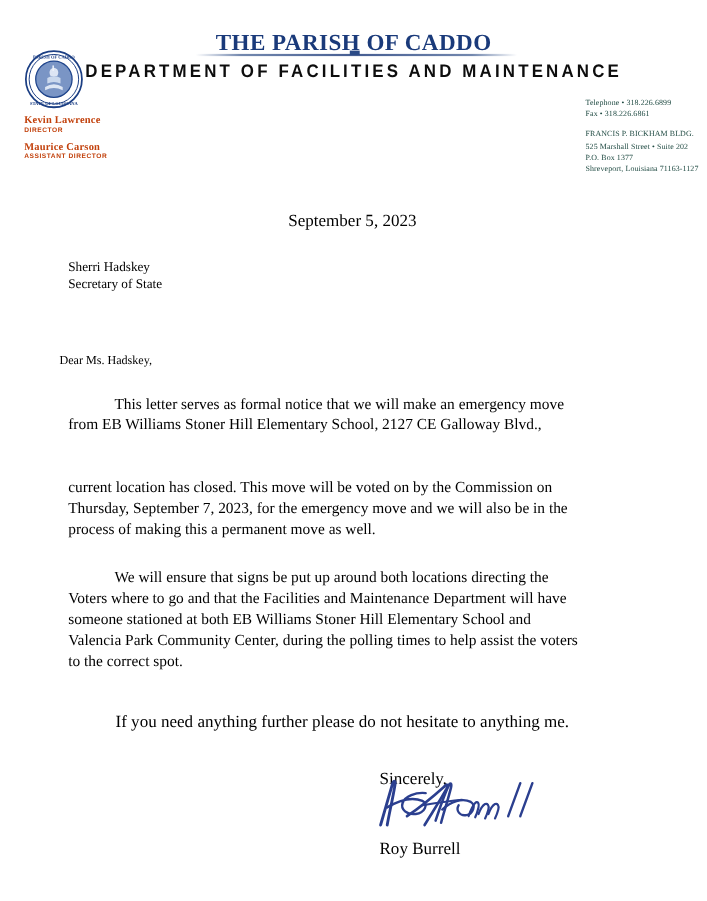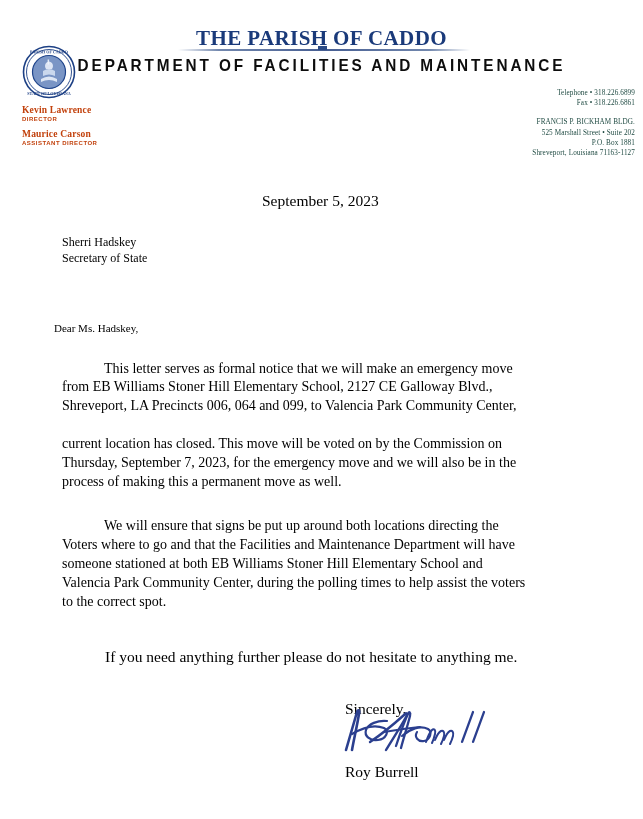--- a/index.html
+++ b/index.html
@@ -109,7 +109,6 @@
     position: absolute;
     right: 8px;
     top: 88px;
-    text-align: right;
     color: #1f4a42;
     font-family: "Liberation Serif", "DejaVu Serif", serif;
     font-size: 7.2px;

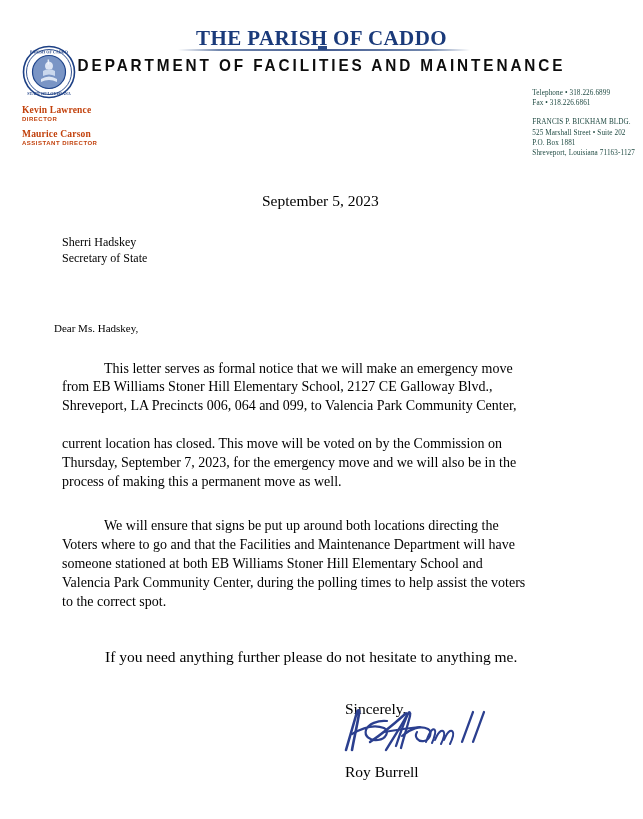--- a/index.html
+++ b/index.html
@@ -217,7 +217,7 @@
       <div class="addr-block">
         <div>FRANCIS P. BICKHAM BLDG.</div>
         <div>525 Marshall Street • Suite 202</div>
-        <div>P.O. Box 1881</div>
+        <div>P.O. Box 1377</div>
         <div>Shreveport, Louisiana 71163-1127</div>
       </div>
     </div>

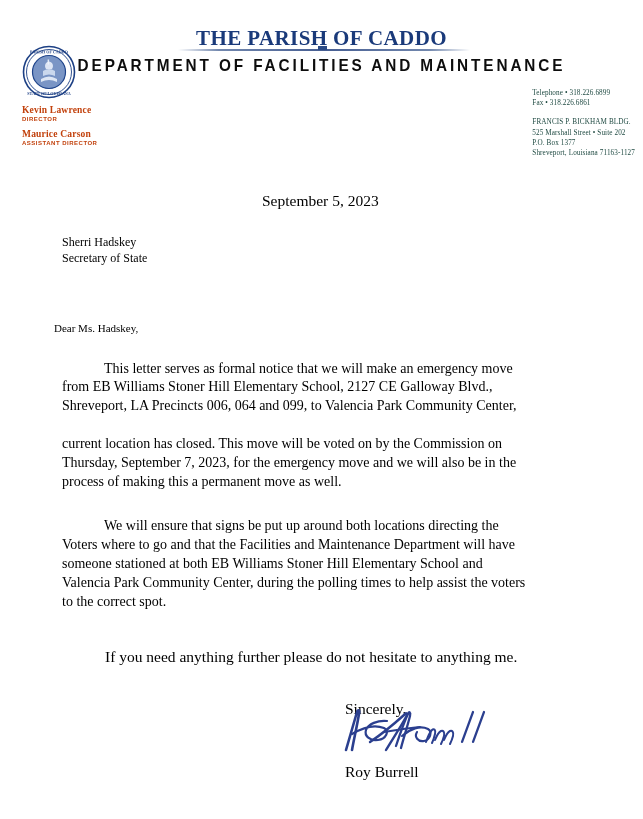--- a/index.html
+++ b/index.html
@@ -237,7 +237,7 @@
     <div class="para">
       <span class="indent"></span><span>This letter serves as formal notice that we will make an emergency move</span><br>
       <span>from EB Williams Stoner Hill Elementary School, 2127 CE Galloway Blvd.,</span><br>
-      <span>Shreveport, LA Precincts 006, 064 and 099, to Valencia Park Community Center,</span><br>
+      <br>
       <br>
       <span>current location has closed.  This move will be voted on by the Commission on</span><br>
       <span>Thursday, September 7, 2023, for the emergency move and we will also be in the</span><br>

